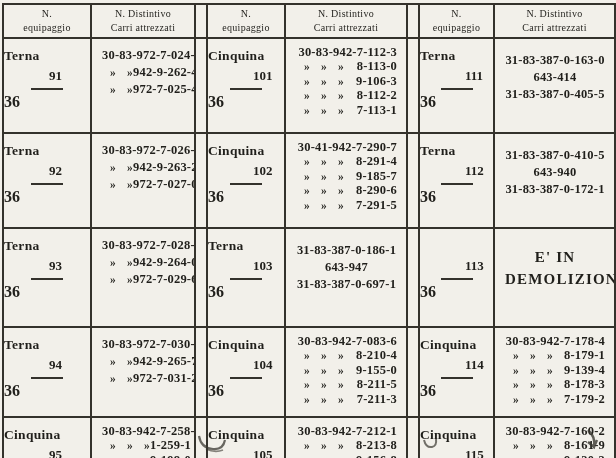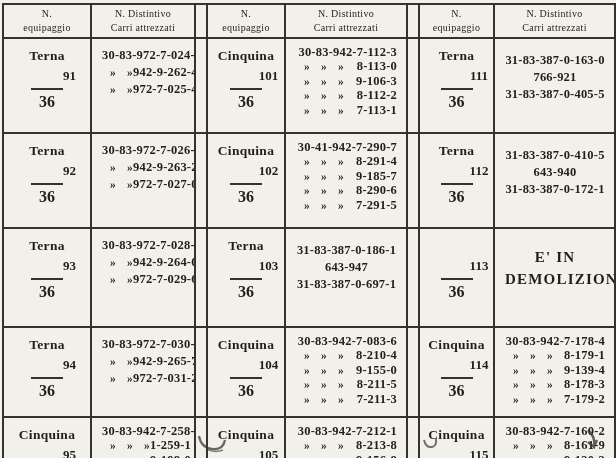--- a/index.html
+++ b/index.html
@@ -26,7 +26,7 @@
     height:32px;font-size:10px;font-weight:400;text-align:center;
     vertical-align:middle;line-height:1.4;letter-spacing:.3px;padding:2px 0;
   }
-  td.eq{height:80px;text-align:center;vertical-align:top;}
+  td.eq{height:80px;vertical-align:top;}
   .word{font-size:13.5px;font-weight:700;margin-top:9px;height:20px;letter-spacing:.3px;}
   .num{font-size:13px;font-weight:700;padding-left:45px;}
   .bar{width:32px;border-top:2px solid var(--line);margin:4px auto 3px;}

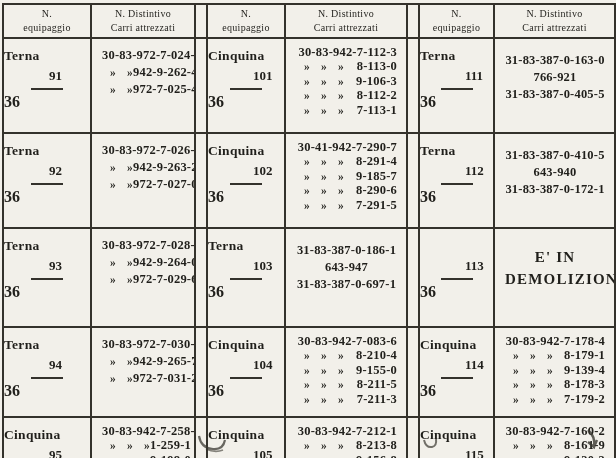--- a/index.html
+++ b/index.html
@@ -145,7 +145,7 @@
           </td>
           <td class="dist center">
             <div class="full">31-83-387-0-163-0</div>
-            <div class="full">766-921</div>
+            <div class="full">643-414</div>
             <div class="full">31-83-387-0-405-5</div>
           </td>
         </tr>

